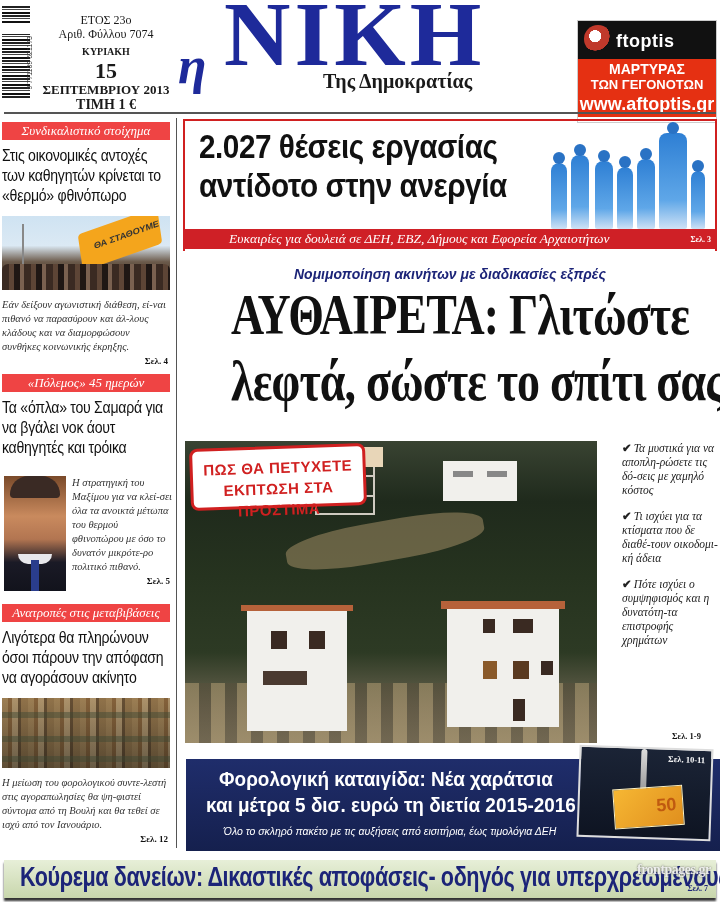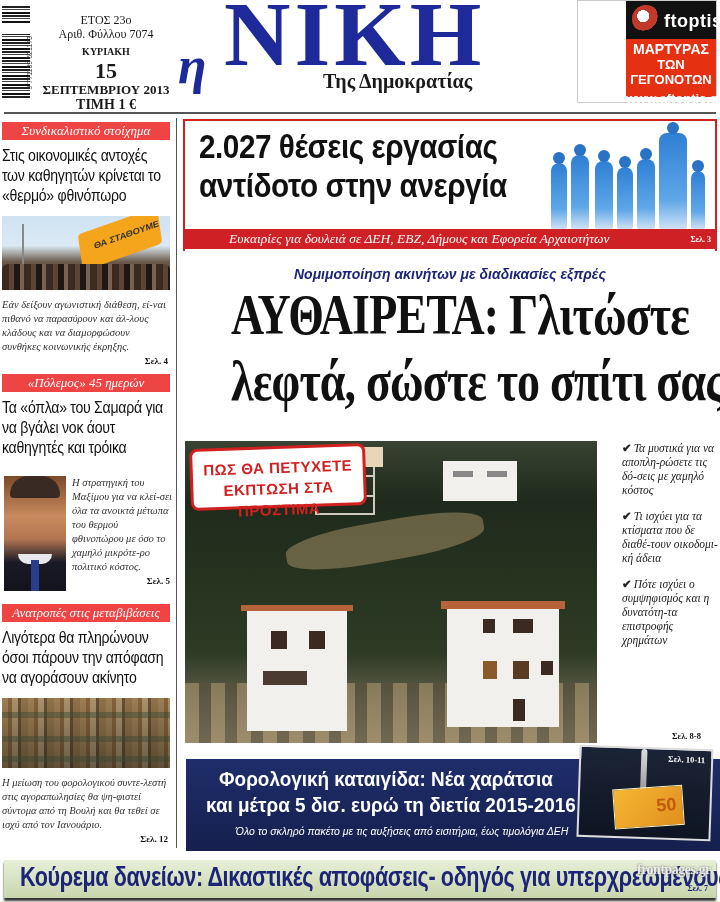--- a/index.html
+++ b/index.html
@@ -29,7 +29,7 @@
   .logo .tagline { position: absolute; left: 145px; top: 70px; font-family: "Liberation Serif", serif; font-weight: bold; font-size: 20px; color: #1a1a1a; }
   .logo .subtitle { position: absolute; left: 4px; top: 85px; font-family: "Liberation Sans", sans-serif; font-size: 12.5px; color: #1e2a9a; text-decoration: underline; white-space: nowrap; }
 
-  .ad { position: absolute; left: 577px; top: 0; width: 140px; height: 103px; border: 1px solid #ccc; padding-left: 48px; }
+  .ad { position: absolute; left: 577px; top: 20px; width: 140px; height: 103px; border: 1px solid #ccc; }
   .ad .ad-top { height: 38px; background: #111; position: relative; }
   .ad .ad-logo-circle { position:absolute; left:6px; top:4px; width:28px; height:28px; border-radius:50%; background: radial-gradient(circle at 40% 40%, #fff 0 25%, #c0392b 26% 60%, #111 61%); }
   .ad .ad-brand { position: absolute; left: 38px; top: 10px; color: #fff; font-family: "Liberation Sans", sans-serif; font-weight: bold; font-size: 18px; letter-spacing: 0.5px; }

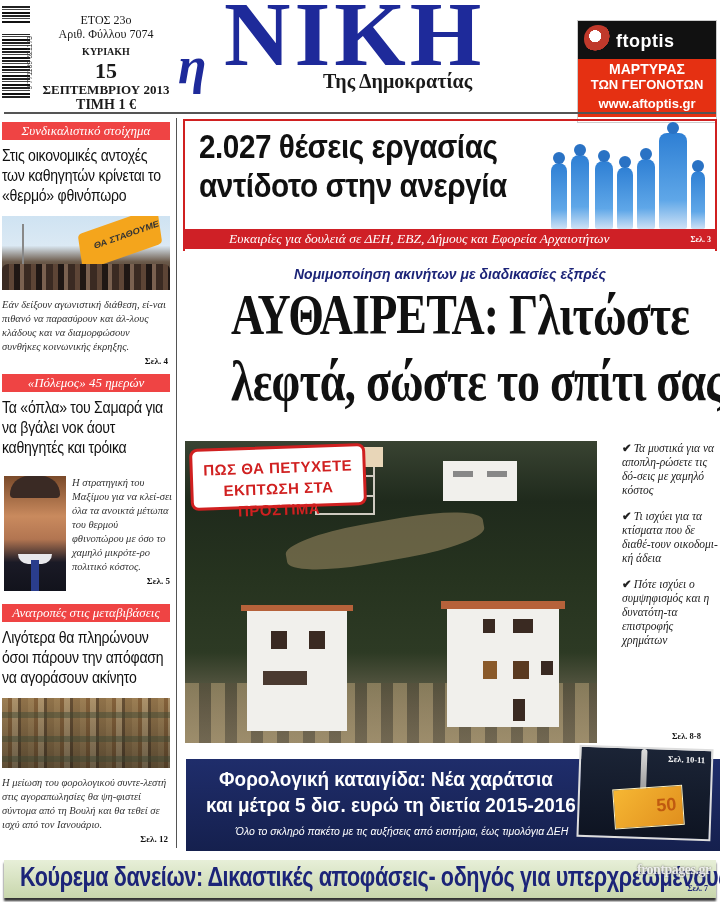--- a/index.html
+++ b/index.html
@@ -36,7 +36,7 @@
   .ad .ad-bottom { height: 58px; background: #e53012; text-align: center; color: #fff; font-family: "Liberation Sans", sans-serif; font-weight: bold; }
   .ad .ad-l1 { font-size: 14px; padding-top: 3px; line-height: 15px; }
   .ad .ad-l2 { font-size: 13px; line-height: 15px; }
-  .ad .ad-url { font-size: 13px; line-height: 18px; margin-top: 3px; }
+  .ad .ad-url { font-size: 18px; line-height: 18px; margin-top: 3px; }
 
   .mast-rule { position: absolute; left: 4px; top: 112px; width: 712px; height: 2px; background: #555; }
 

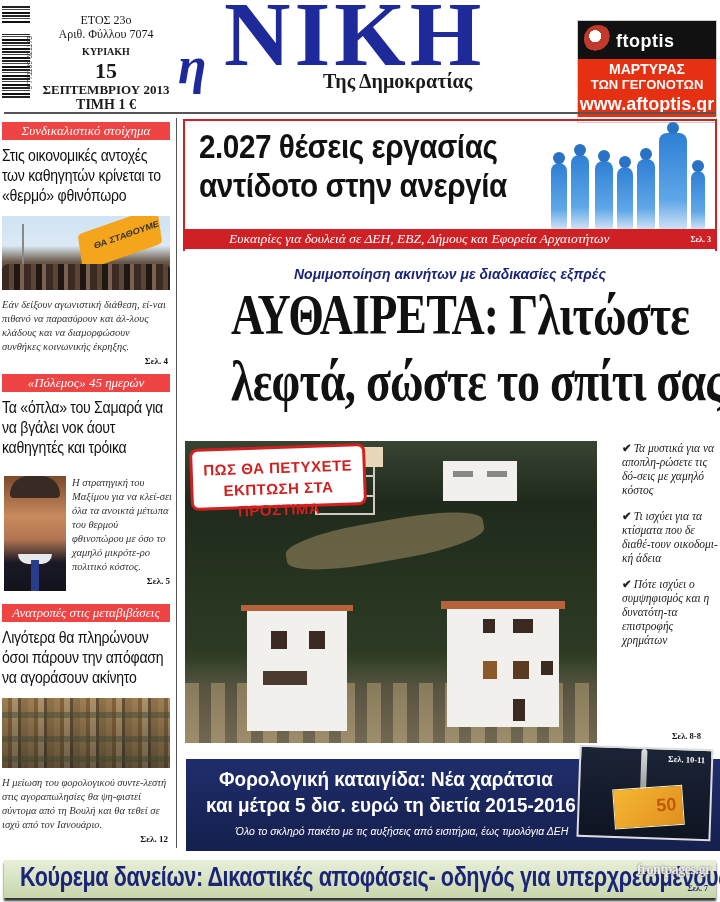--- a/index.html
+++ b/index.html
@@ -183,7 +183,7 @@
       <div class="tie"></div>
     </div>
     <div class="samaras-text">
-      <p>Η στρατηγική του Μαξίμου για να κλεί-σει όλα τα ανοικτά μέτωπα του θερμού φθινοπώρου με όσο το χαμηλό μικρότε-ρο πολιτικό κόστος.</p>
+      <p>Η στρατηγική του Μαξίμου για να κλεί-σει όλα τα ανοικτά μέτωπα του θερμού φθινοπώρου με όσο το δυνατόν μικρότε-ρο πολιτικό πιθανό.</p>
       <div class="page-ref">Σελ. 5</div>
     </div>
   </article>

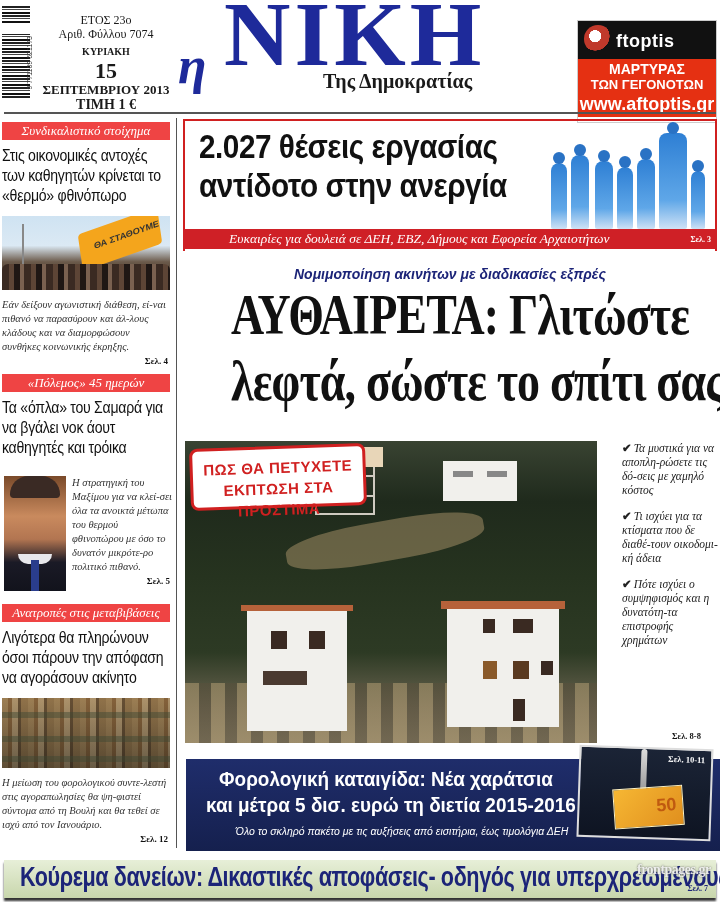--- a/index.html
+++ b/index.html
@@ -264,7 +264,7 @@
   <li class="bullet"><span class="check">✔</span><span>Τα μυστικά για να αποπλη-ρώσετε τις δό-σεις με χαμηλό κόστος</span></li>
   <li class="bullet"><span class="check">✔</span><span>Τι ισχύει για τα κτίσματα που δε διαθέ-τουν οικοδομι-κή άδεια</span></li>
   <li class="bullet"><span class="check">✔</span><span>Πότε ισχύει ο συμψηφισμός και η δυνατότη-τα επιστροφής χρημάτων</span></li>
-  <li class="page-ref">Σελ. 8-8</li>
+  <li class="page-ref">Σελ. 1-9</li>
 </ul>
 
 <section class="tax-box">

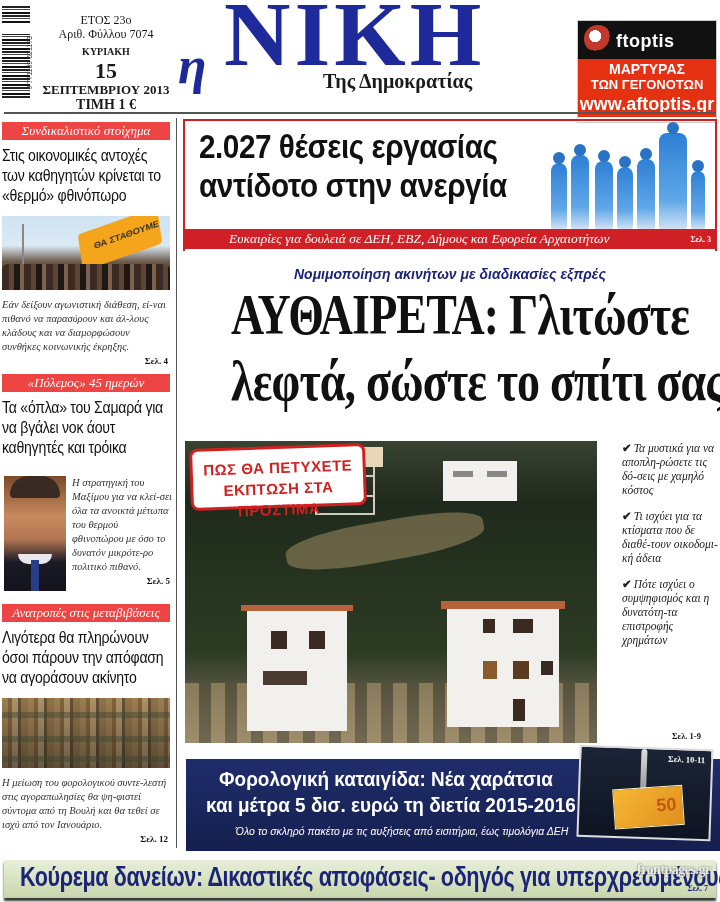--- a/index.html
+++ b/index.html
@@ -106,7 +106,7 @@
   .tax-box .h1, .tax-box .h2 { position: absolute; left: 0; width: 400px; text-align: center; color: #fff; font-family: "Liberation Sans", sans-serif; font-weight: bold; font-size: 21px; line-height: 24px; white-space: nowrap; transform: scaleX(0.9); }
   .tax-box .h1 { top: 8px; }
   .tax-box .h2 { top: 34px; }
-  .tax-box .sub { position: absolute; left: 16px; top: 66px; width: 400px; text-align: center; color: #fff; font-style: italic; font-family: "Liberation Sans", sans-serif; font-size: 10.5px; white-space: nowrap; }
+  .tax-box .sub { position: absolute; left: 4px; top: 66px; width: 400px; text-align: center; color: #fff; font-style: italic; font-family: "Liberation Sans", sans-serif; font-size: 10.5px; white-space: nowrap; }
   .tax-photo { position: absolute; left: 392px; top: -12px; width: 134px; height: 92px; background: linear-gradient(180deg, #1b2436, #0e1422); border: 2px solid #ddd; transform: rotate(2deg); overflow: hidden; }
   .tax-photo .note { position:absolute; left:34px; top:38px; width:70px; height:40px; background: linear-gradient(135deg, #f6b733, #e08f1e); border:1px solid #fff2c0; transform: rotate(-6deg); }
   .tax-photo .note span { position:absolute; right:6px; top:8px; font-size:18px; font-weight:bold; color:#c05a10; font-family:"Liberation Sans",sans-serif; }

